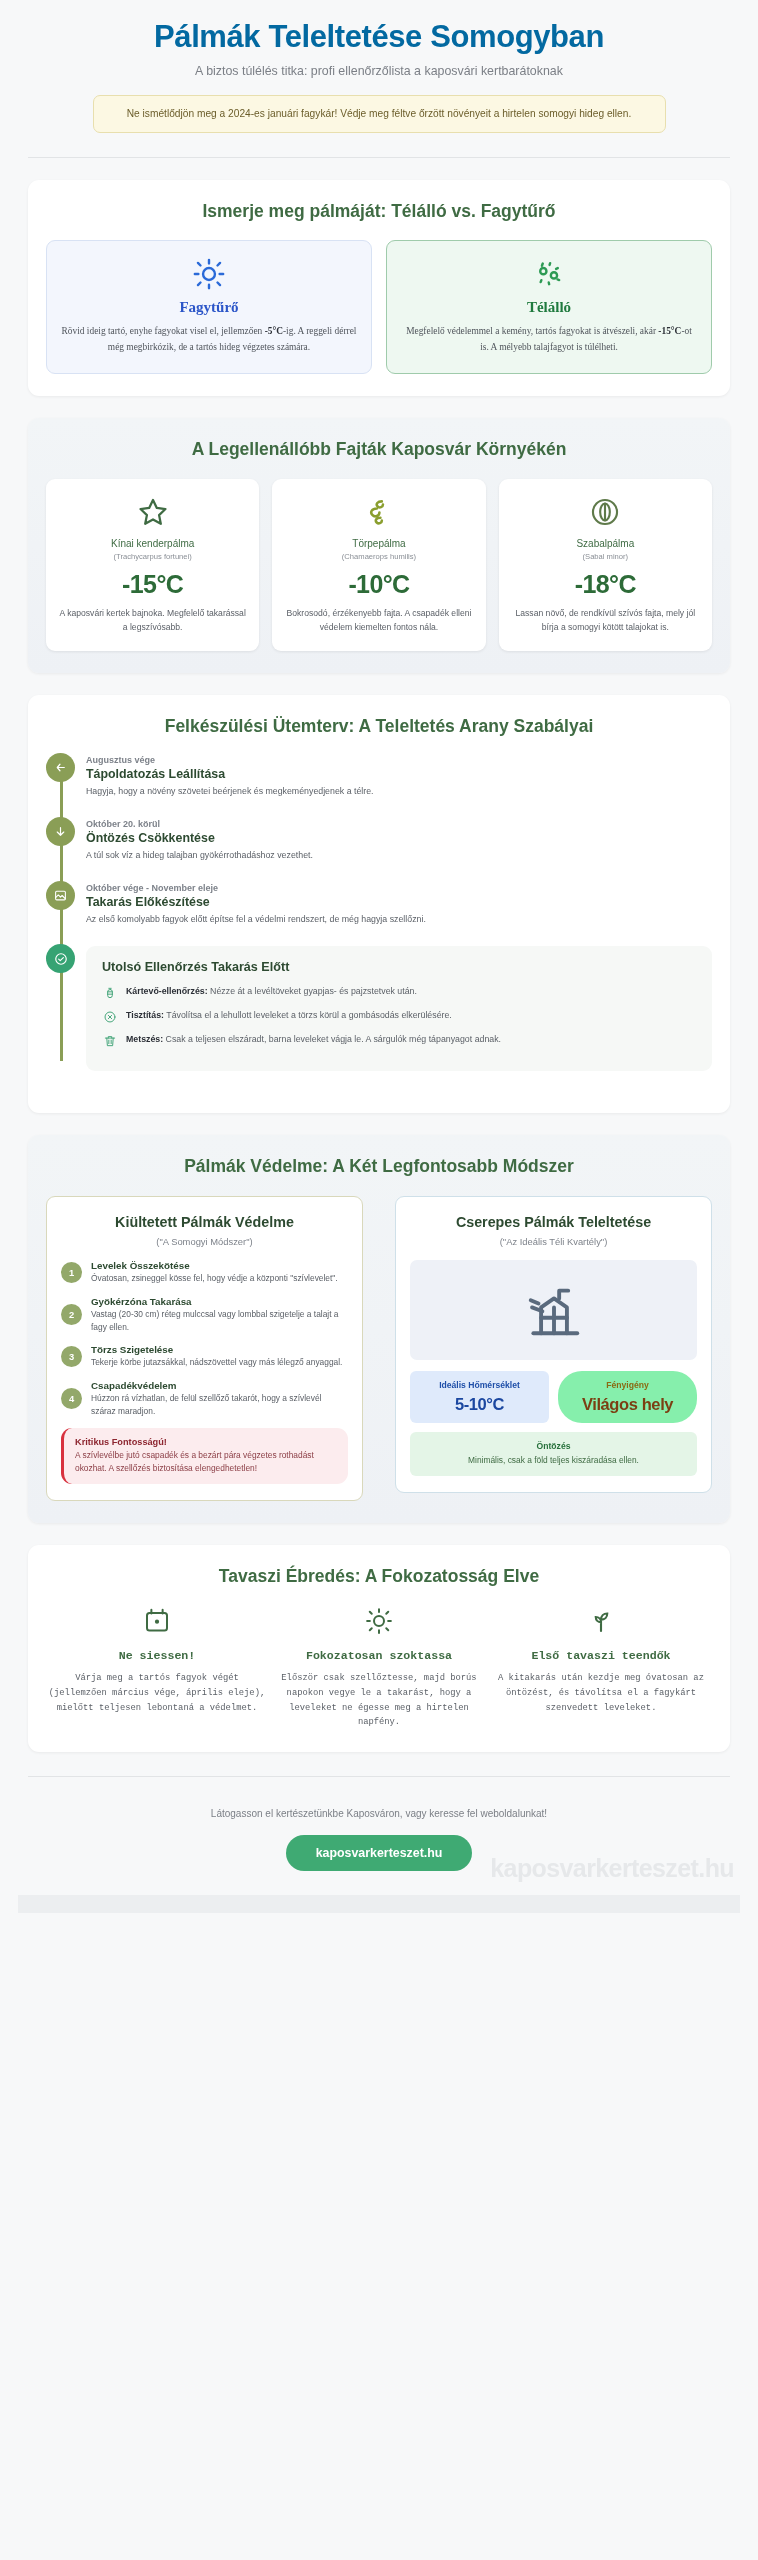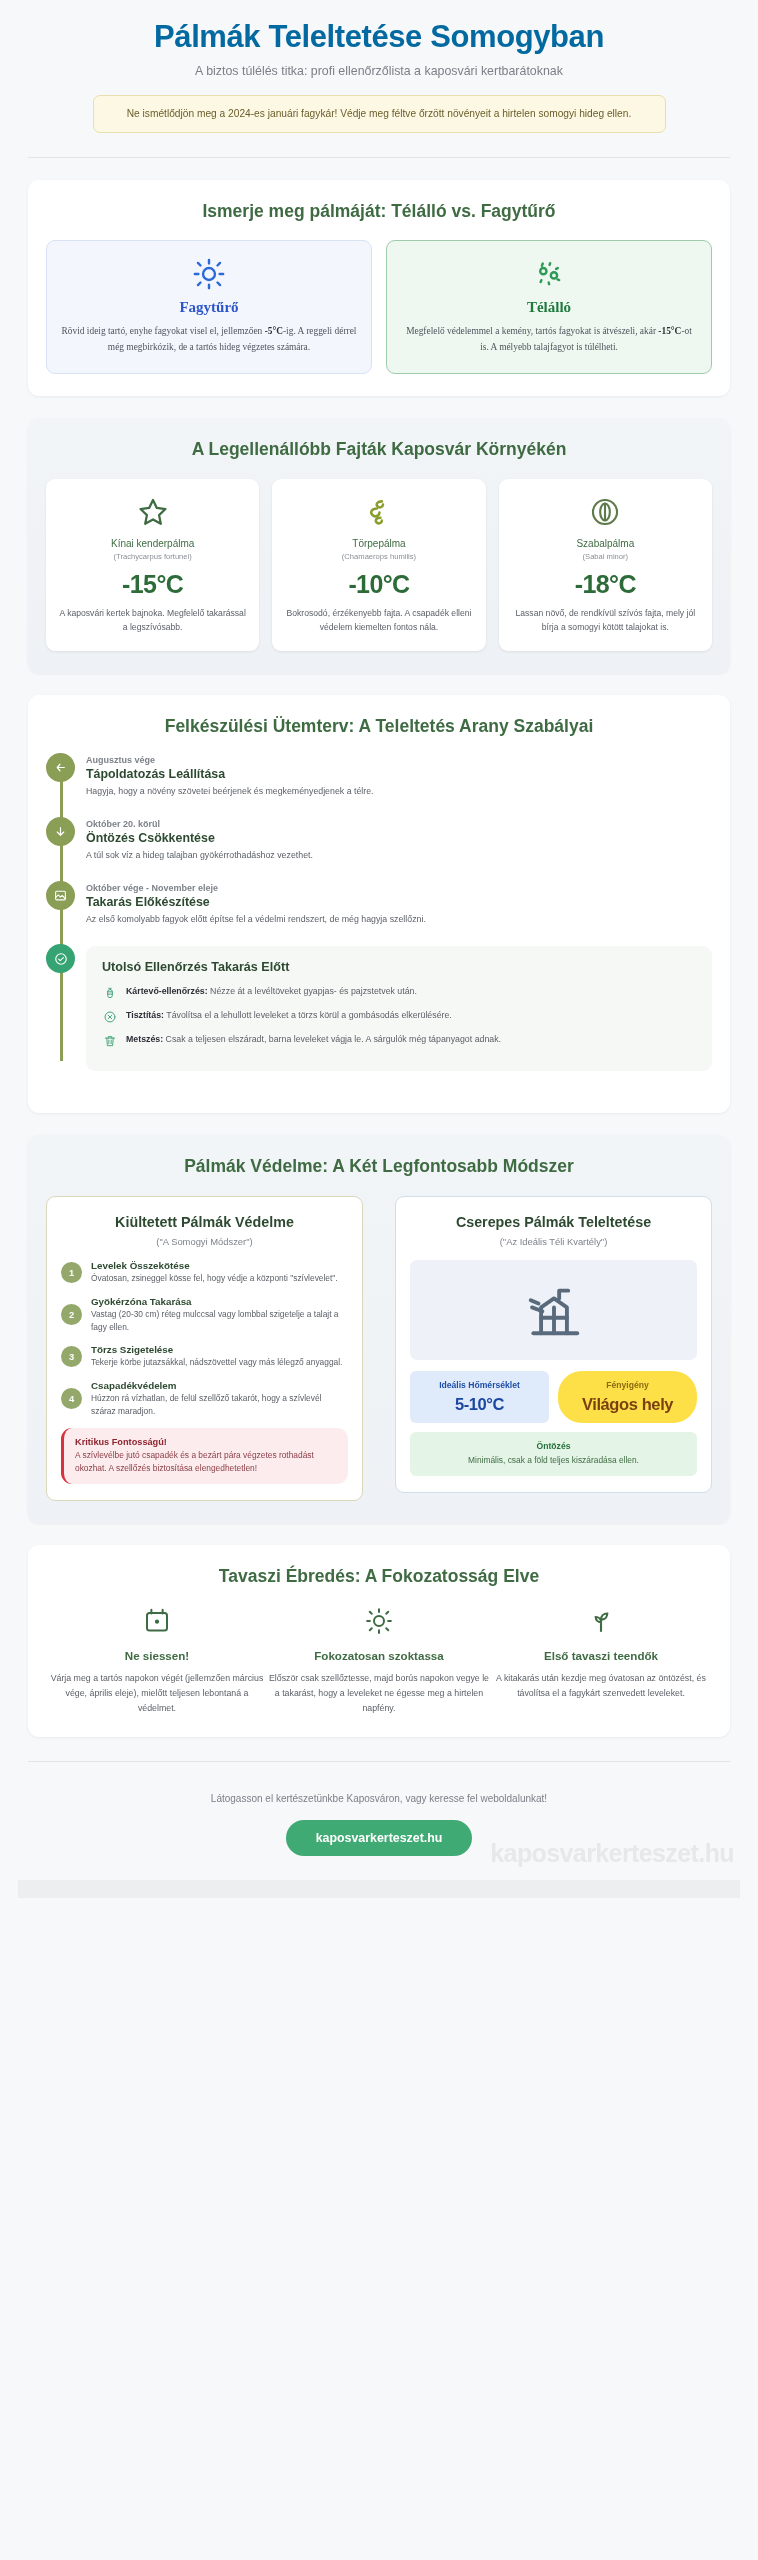--- a/index.html
+++ b/index.html
@@ -183,7 +183,7 @@
     text-align: center;
   }
   .kv.blue { background: #dfeafb; }
-  .kv.yellow { background: #fde047; border-radius: 24px; }
+  .kv.yellow { background: #86efac; border-radius: 24px; }
   .kv-label { font-size: 8.6px; font-weight: bold; line-height: 1.3; }
   .kv.blue .kv-label { color: #1f4fa8; }
   .kv.yellow .kv-label { color: #8a6a12; }

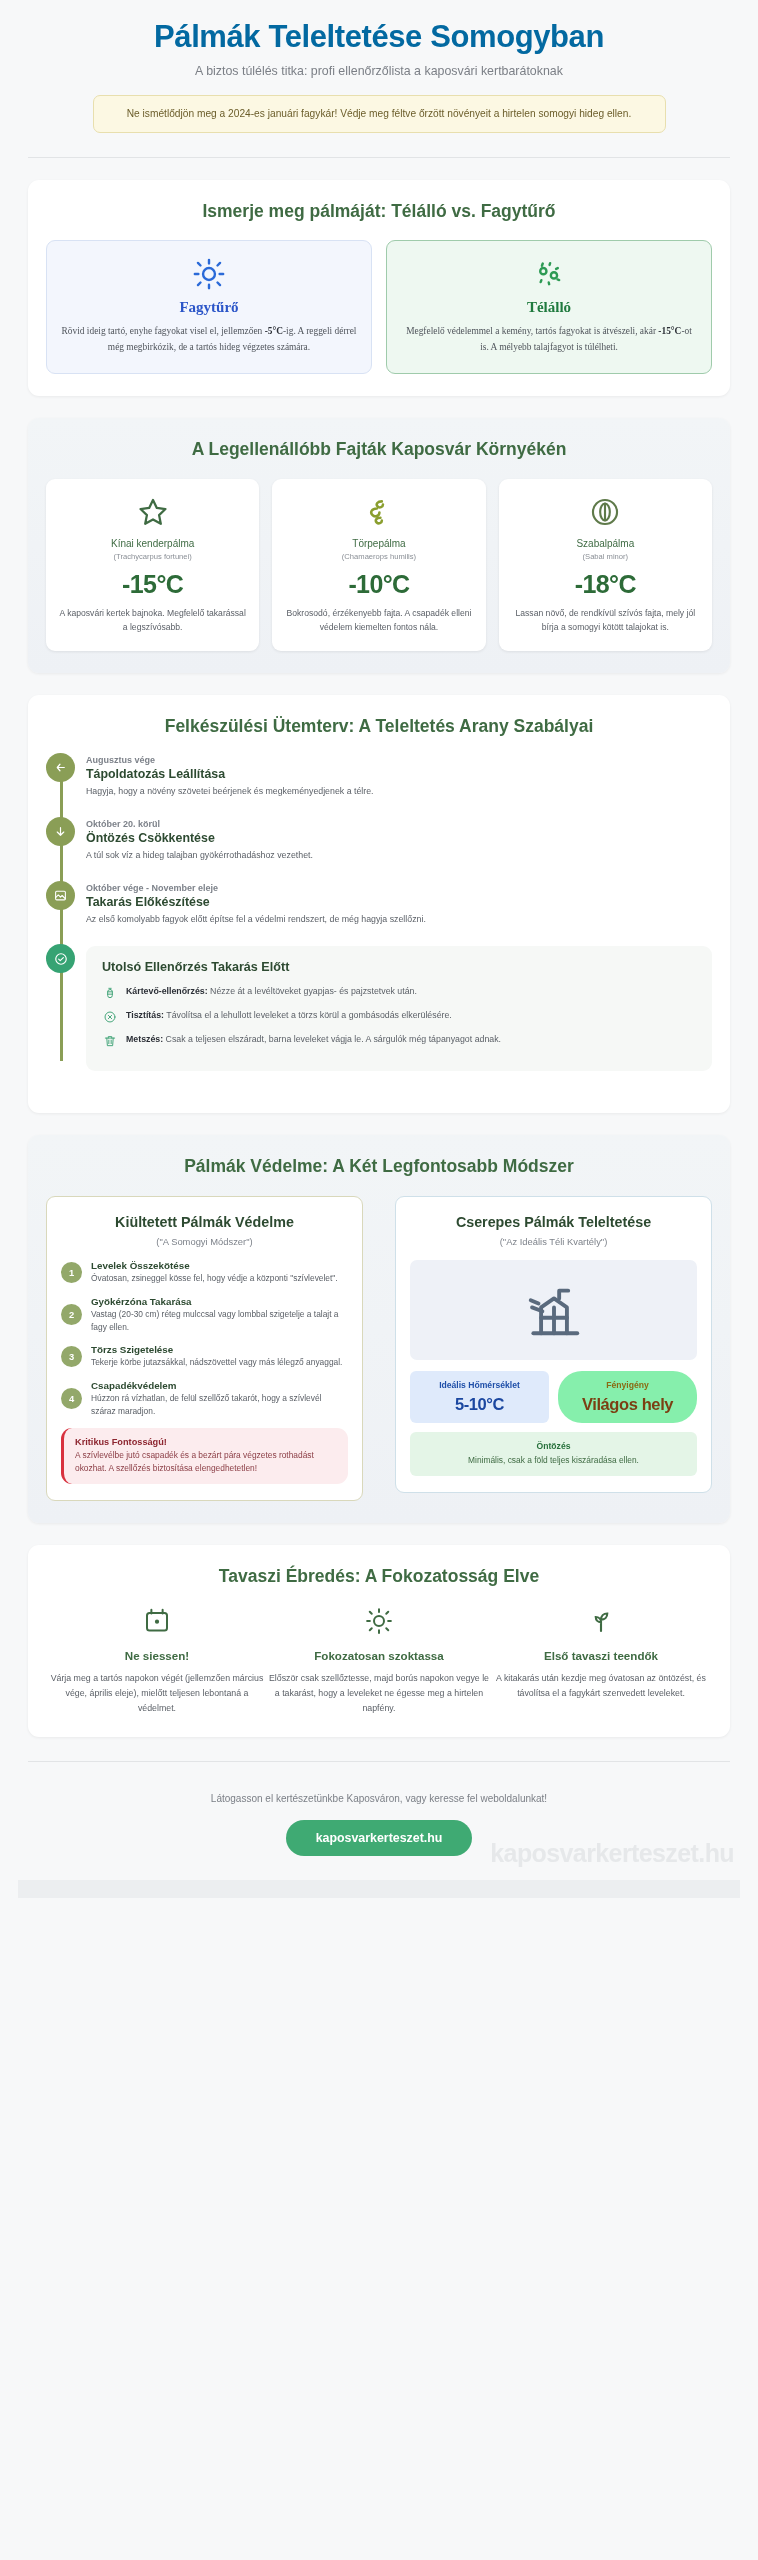--- a/index.html
+++ b/index.html
@@ -195,7 +195,7 @@
   .kv-desc { font-size: 8.4px; color: #3f6b43; line-height: 1.55; margin-top: 2px; }
 
   
-  .spring { display: flex; gap: 0; }
+  .spring { display: flex; gap: 0; font-family: Liberation Mono, monospace; }
   .spr-card { flex: 1; text-align: center; }
   .spr-icon { height: 32px; margin-bottom: 10px; }
   .spr-title { font-size: 11.6px; font-weight: bold; color: #3f6b43; line-height: 1.3; margin-bottom: 8px; }

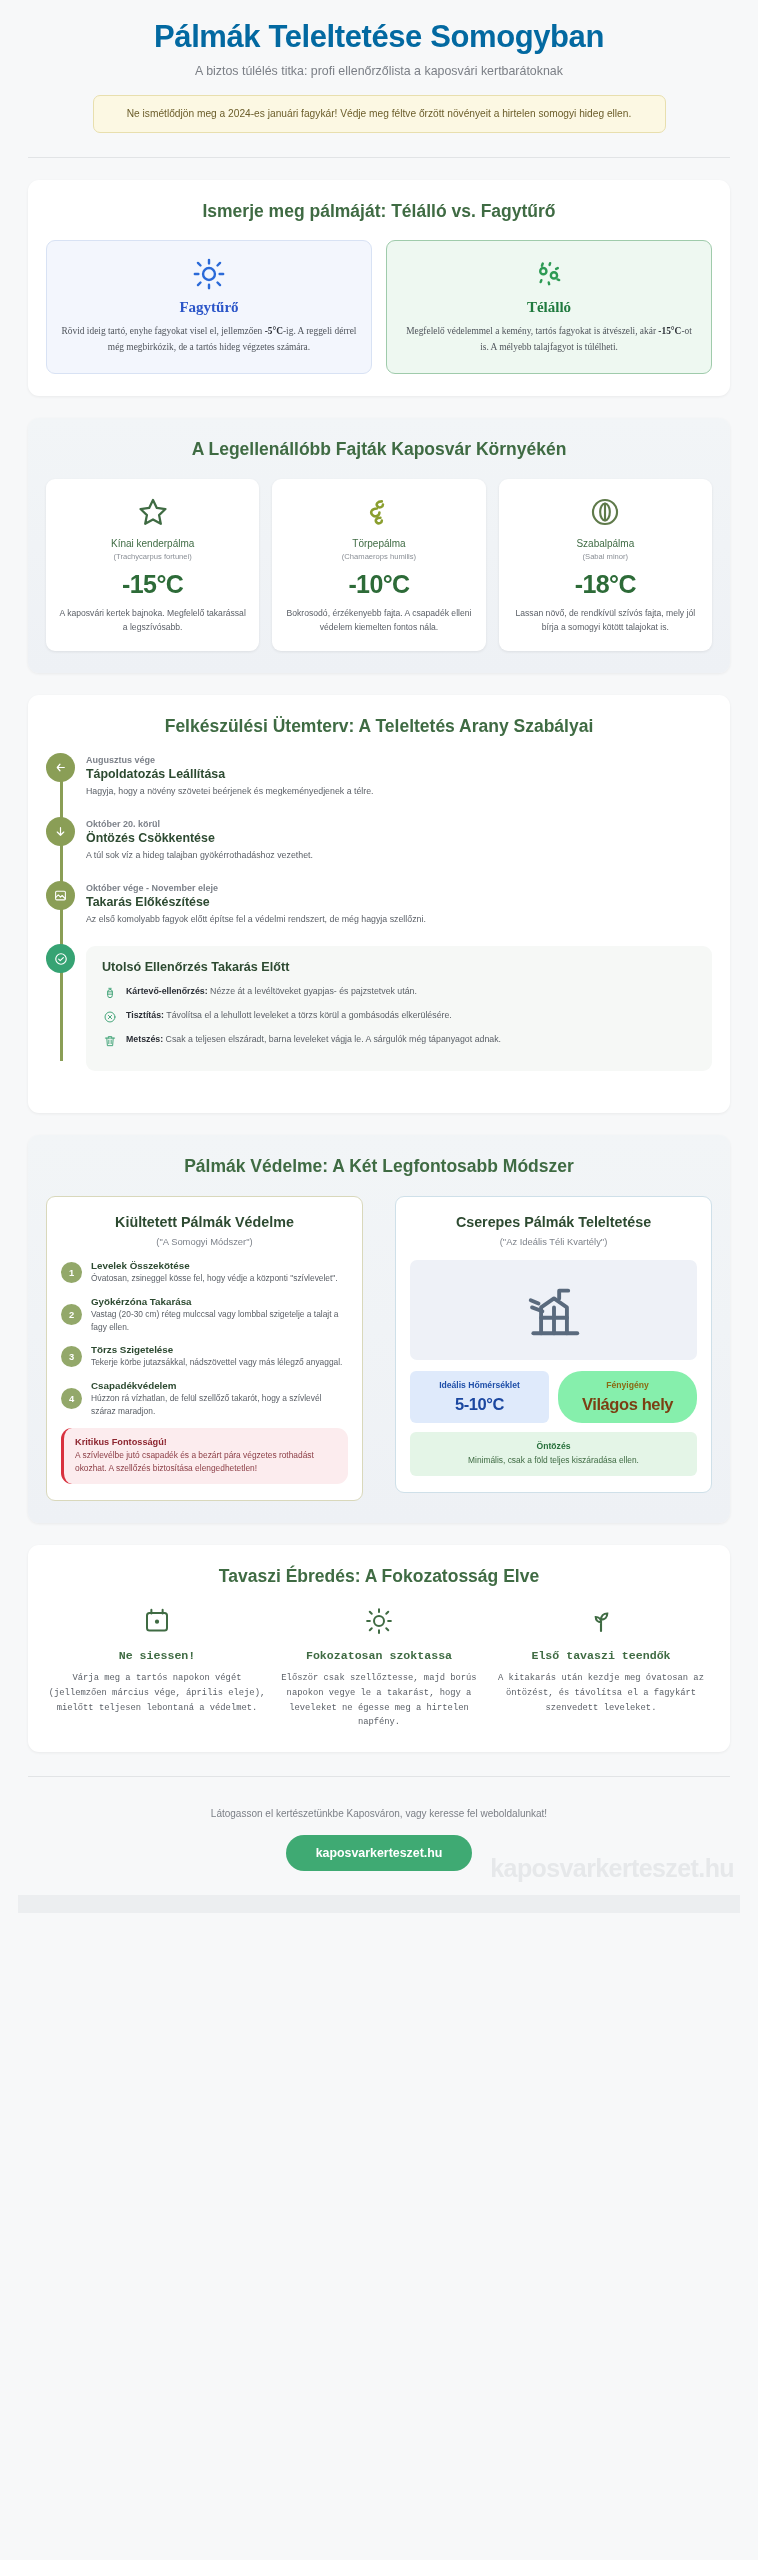--- a/index.html
+++ b/index.html
@@ -472,7 +472,7 @@
             </svg>
         </div>
         <div class="spr-title">Ne siessen!</div>
-        <div class="spr-text">Várja meg a tartós napokon végét (jellemzően március vége, április eleje), mielőtt teljesen lebontaná a védelmet.</div>
+        <div class="spr-text">Várja meg a tartós fagyok végét (jellemzően március vége, április eleje), mielőtt teljesen lebontaná a védelmet.</div>
       </div>
       <div class="spr-card">
         <div class="spr-icon">

